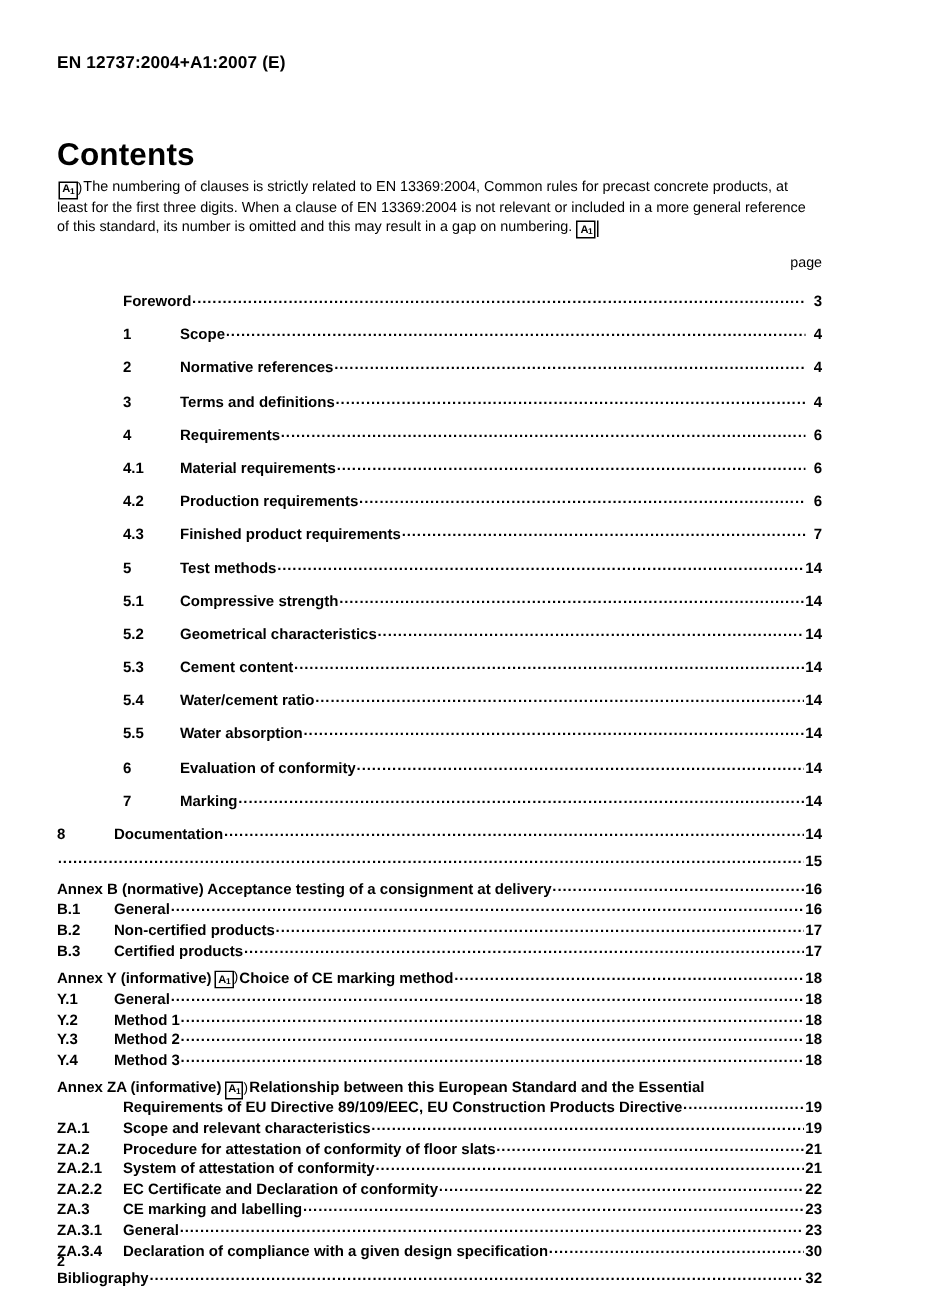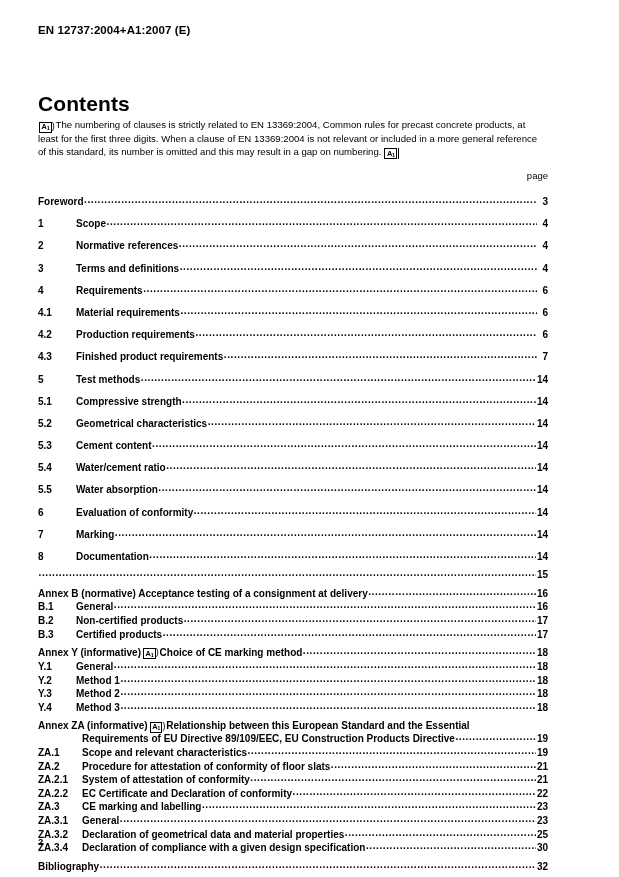--- a/index.html
+++ b/index.html
@@ -25,7 +25,7 @@
   .doc-header {
     position: absolute;
     left: 38px;
-    top: 24px;
+    top: 36px;
     font-size: 11.5px;
     font-weight: bold;
     letter-spacing: 0.1px;

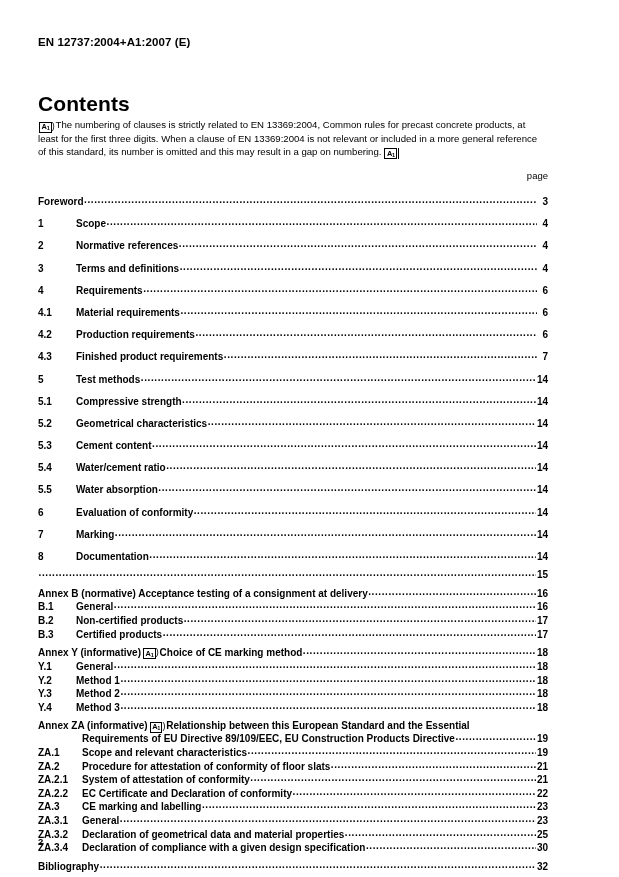--- a/index.html
+++ b/index.html
@@ -116,7 +116,7 @@
     white-space: nowrap;
   }
   
-  .sp-loose { margin-bottom: 10.2px; }
+  .sp-loose { margin-bottom: 10.2px; margin-left: 44px; }
   .sp-tight { margin-bottom: 1.6px; }
   .sp-gap   { margin-bottom: 6.4px; }
 

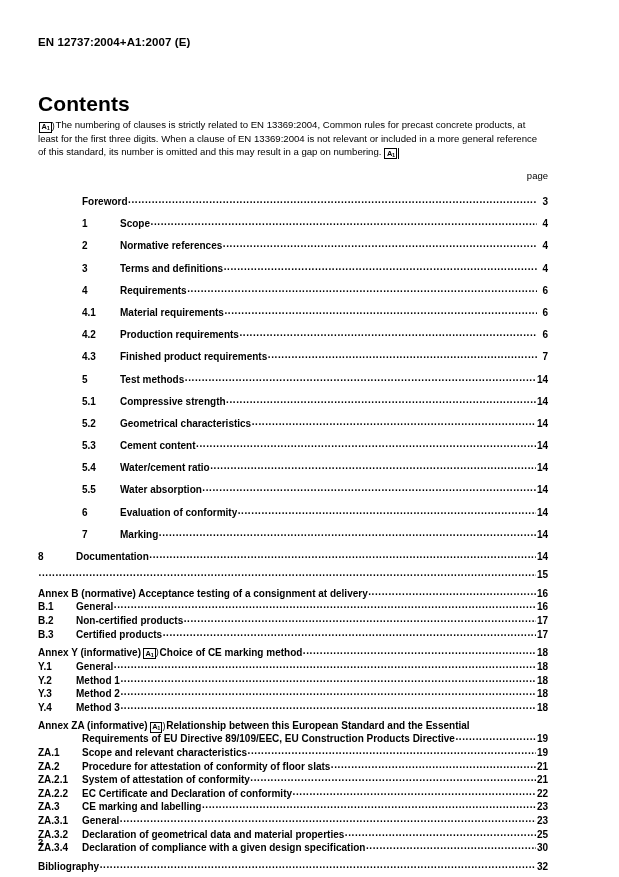--- a/index.html
+++ b/index.html
@@ -434,12 +434,6 @@
           <div class="toc-pg">23</div>
         </div>
         <div class="toc-row sp-tight">
-          <div class="toc-num wide">ZA.3.2</div>
-          <div class="toc-title">Declaration of geometrical data and material properties </div>
-          <div class="toc-dots"></div>
-          <div class="toc-pg">25</div>
-        </div>
-        <div class="toc-row sp-tight">
           <div class="toc-num wide">ZA.3.4</div>
           <div class="toc-title">Declaration of compliance with a given design specification </div>
           <div class="toc-dots"></div>

